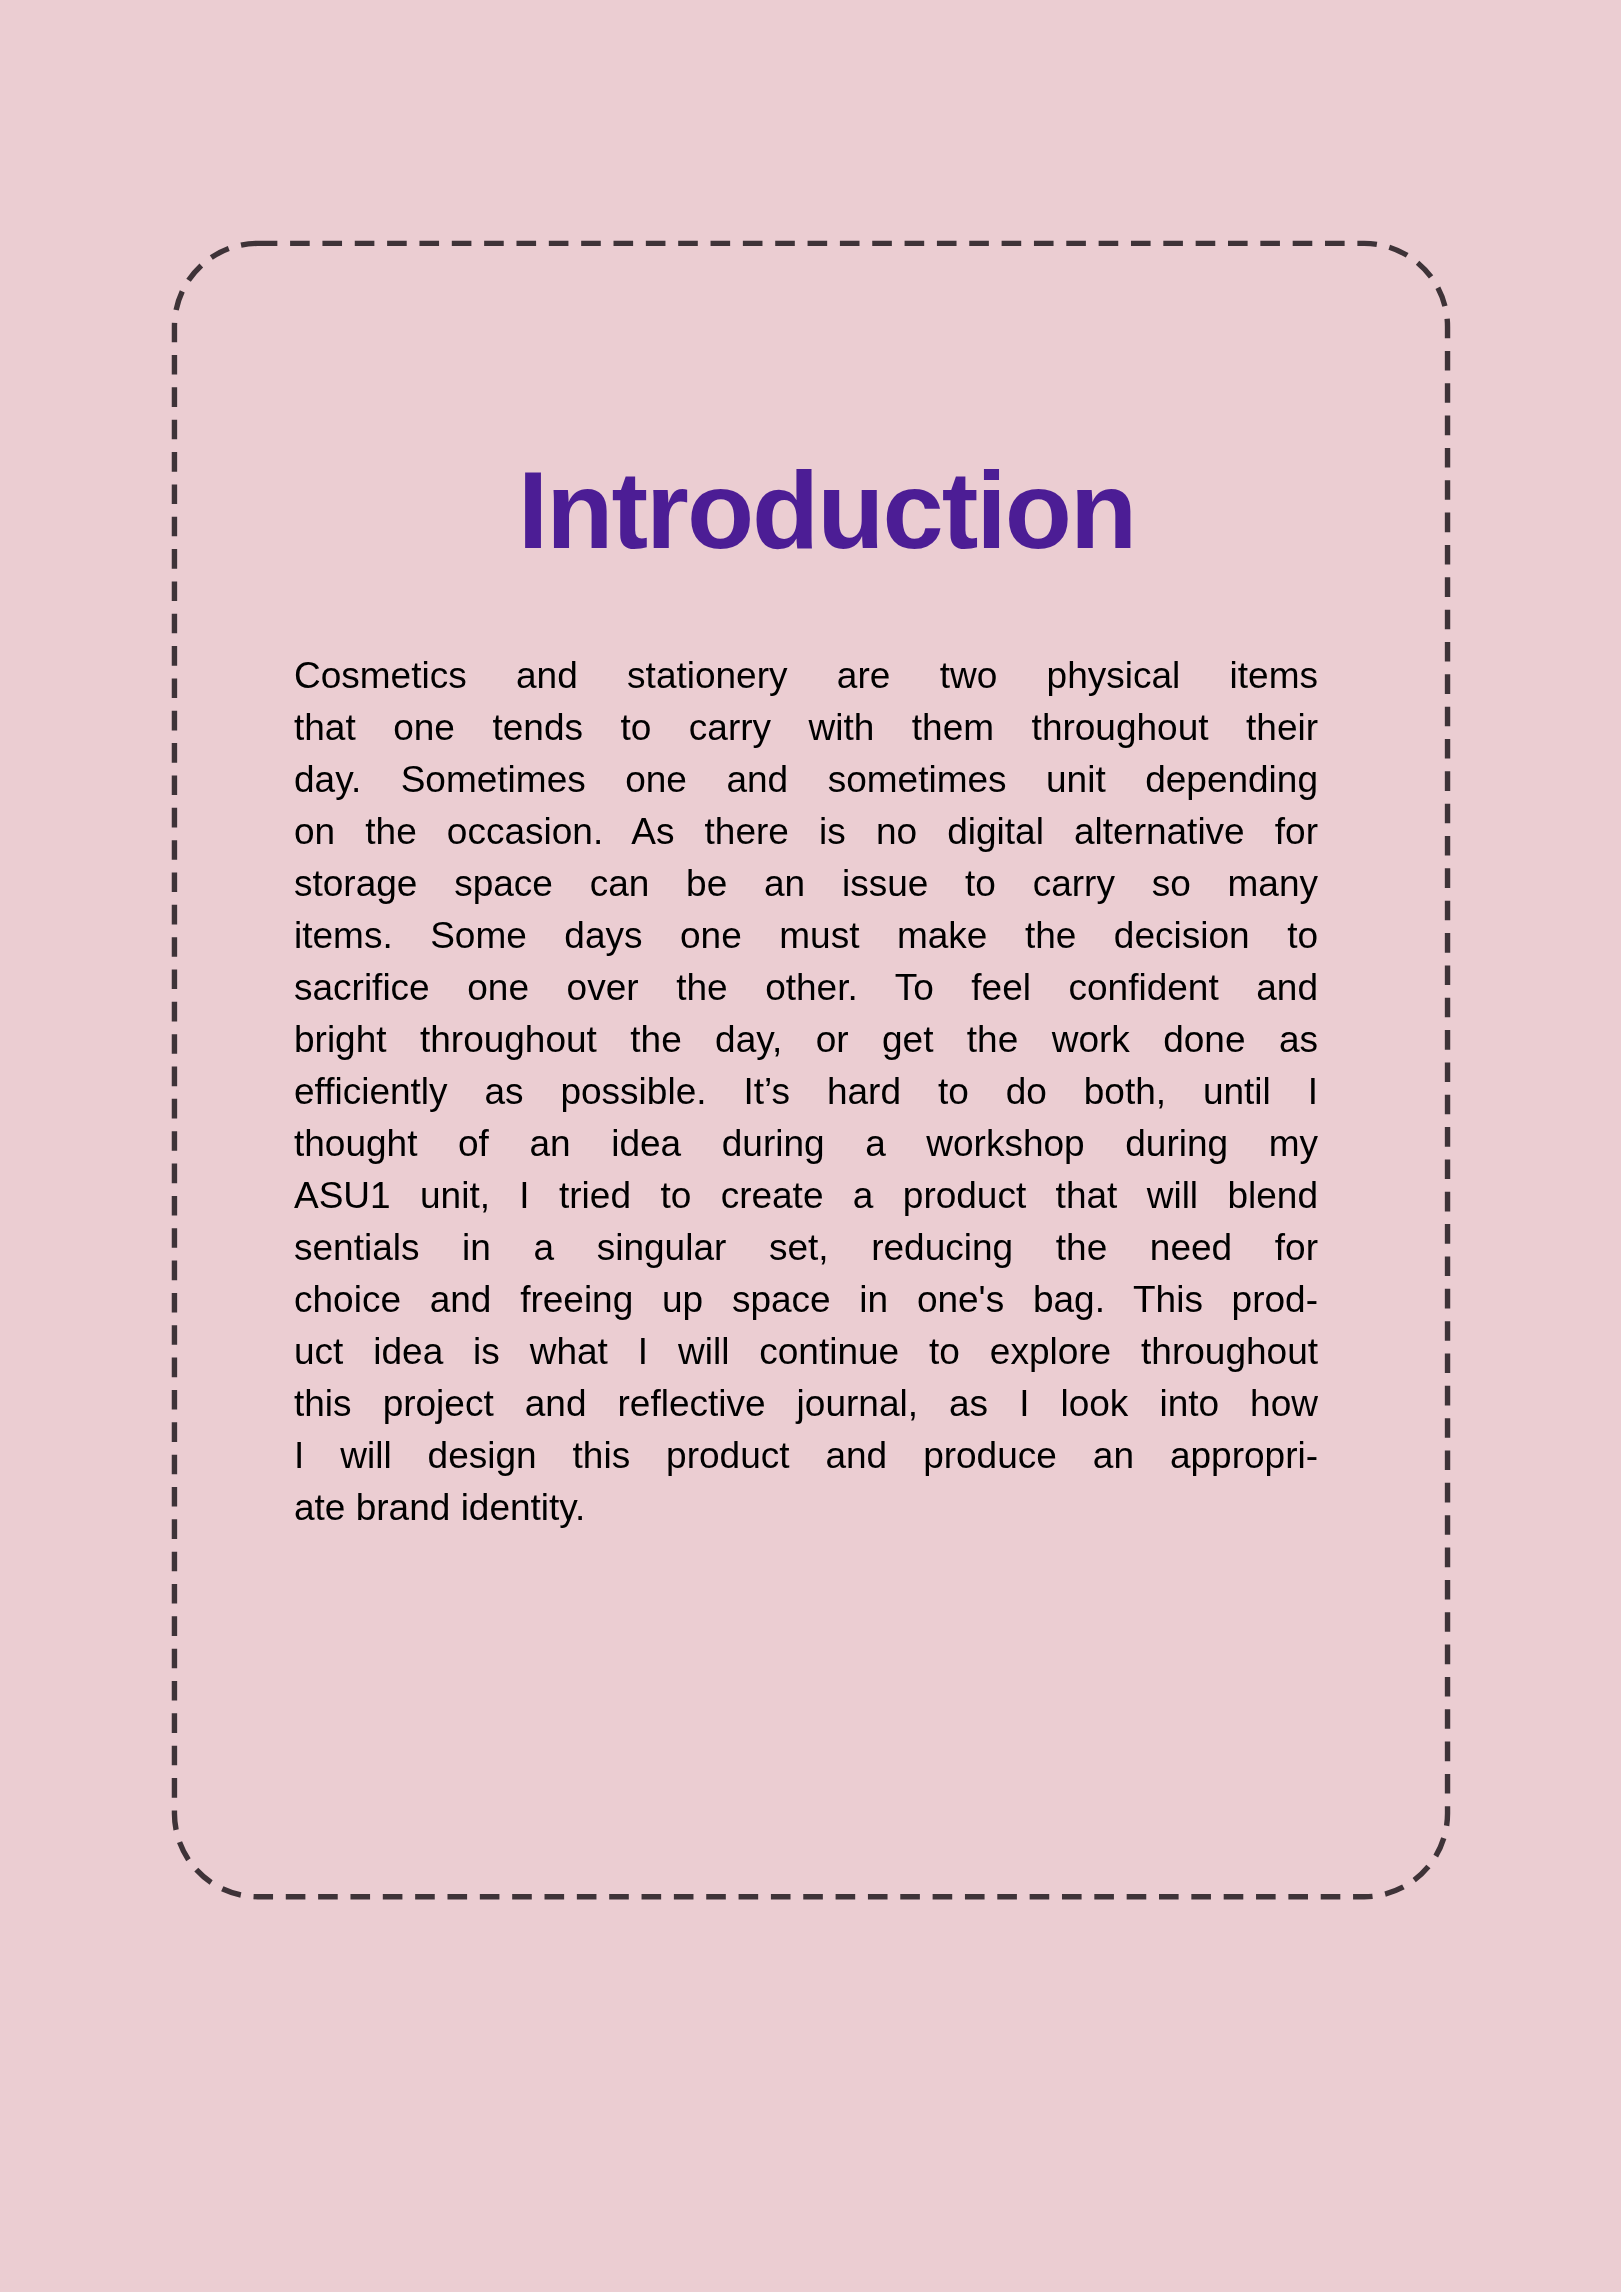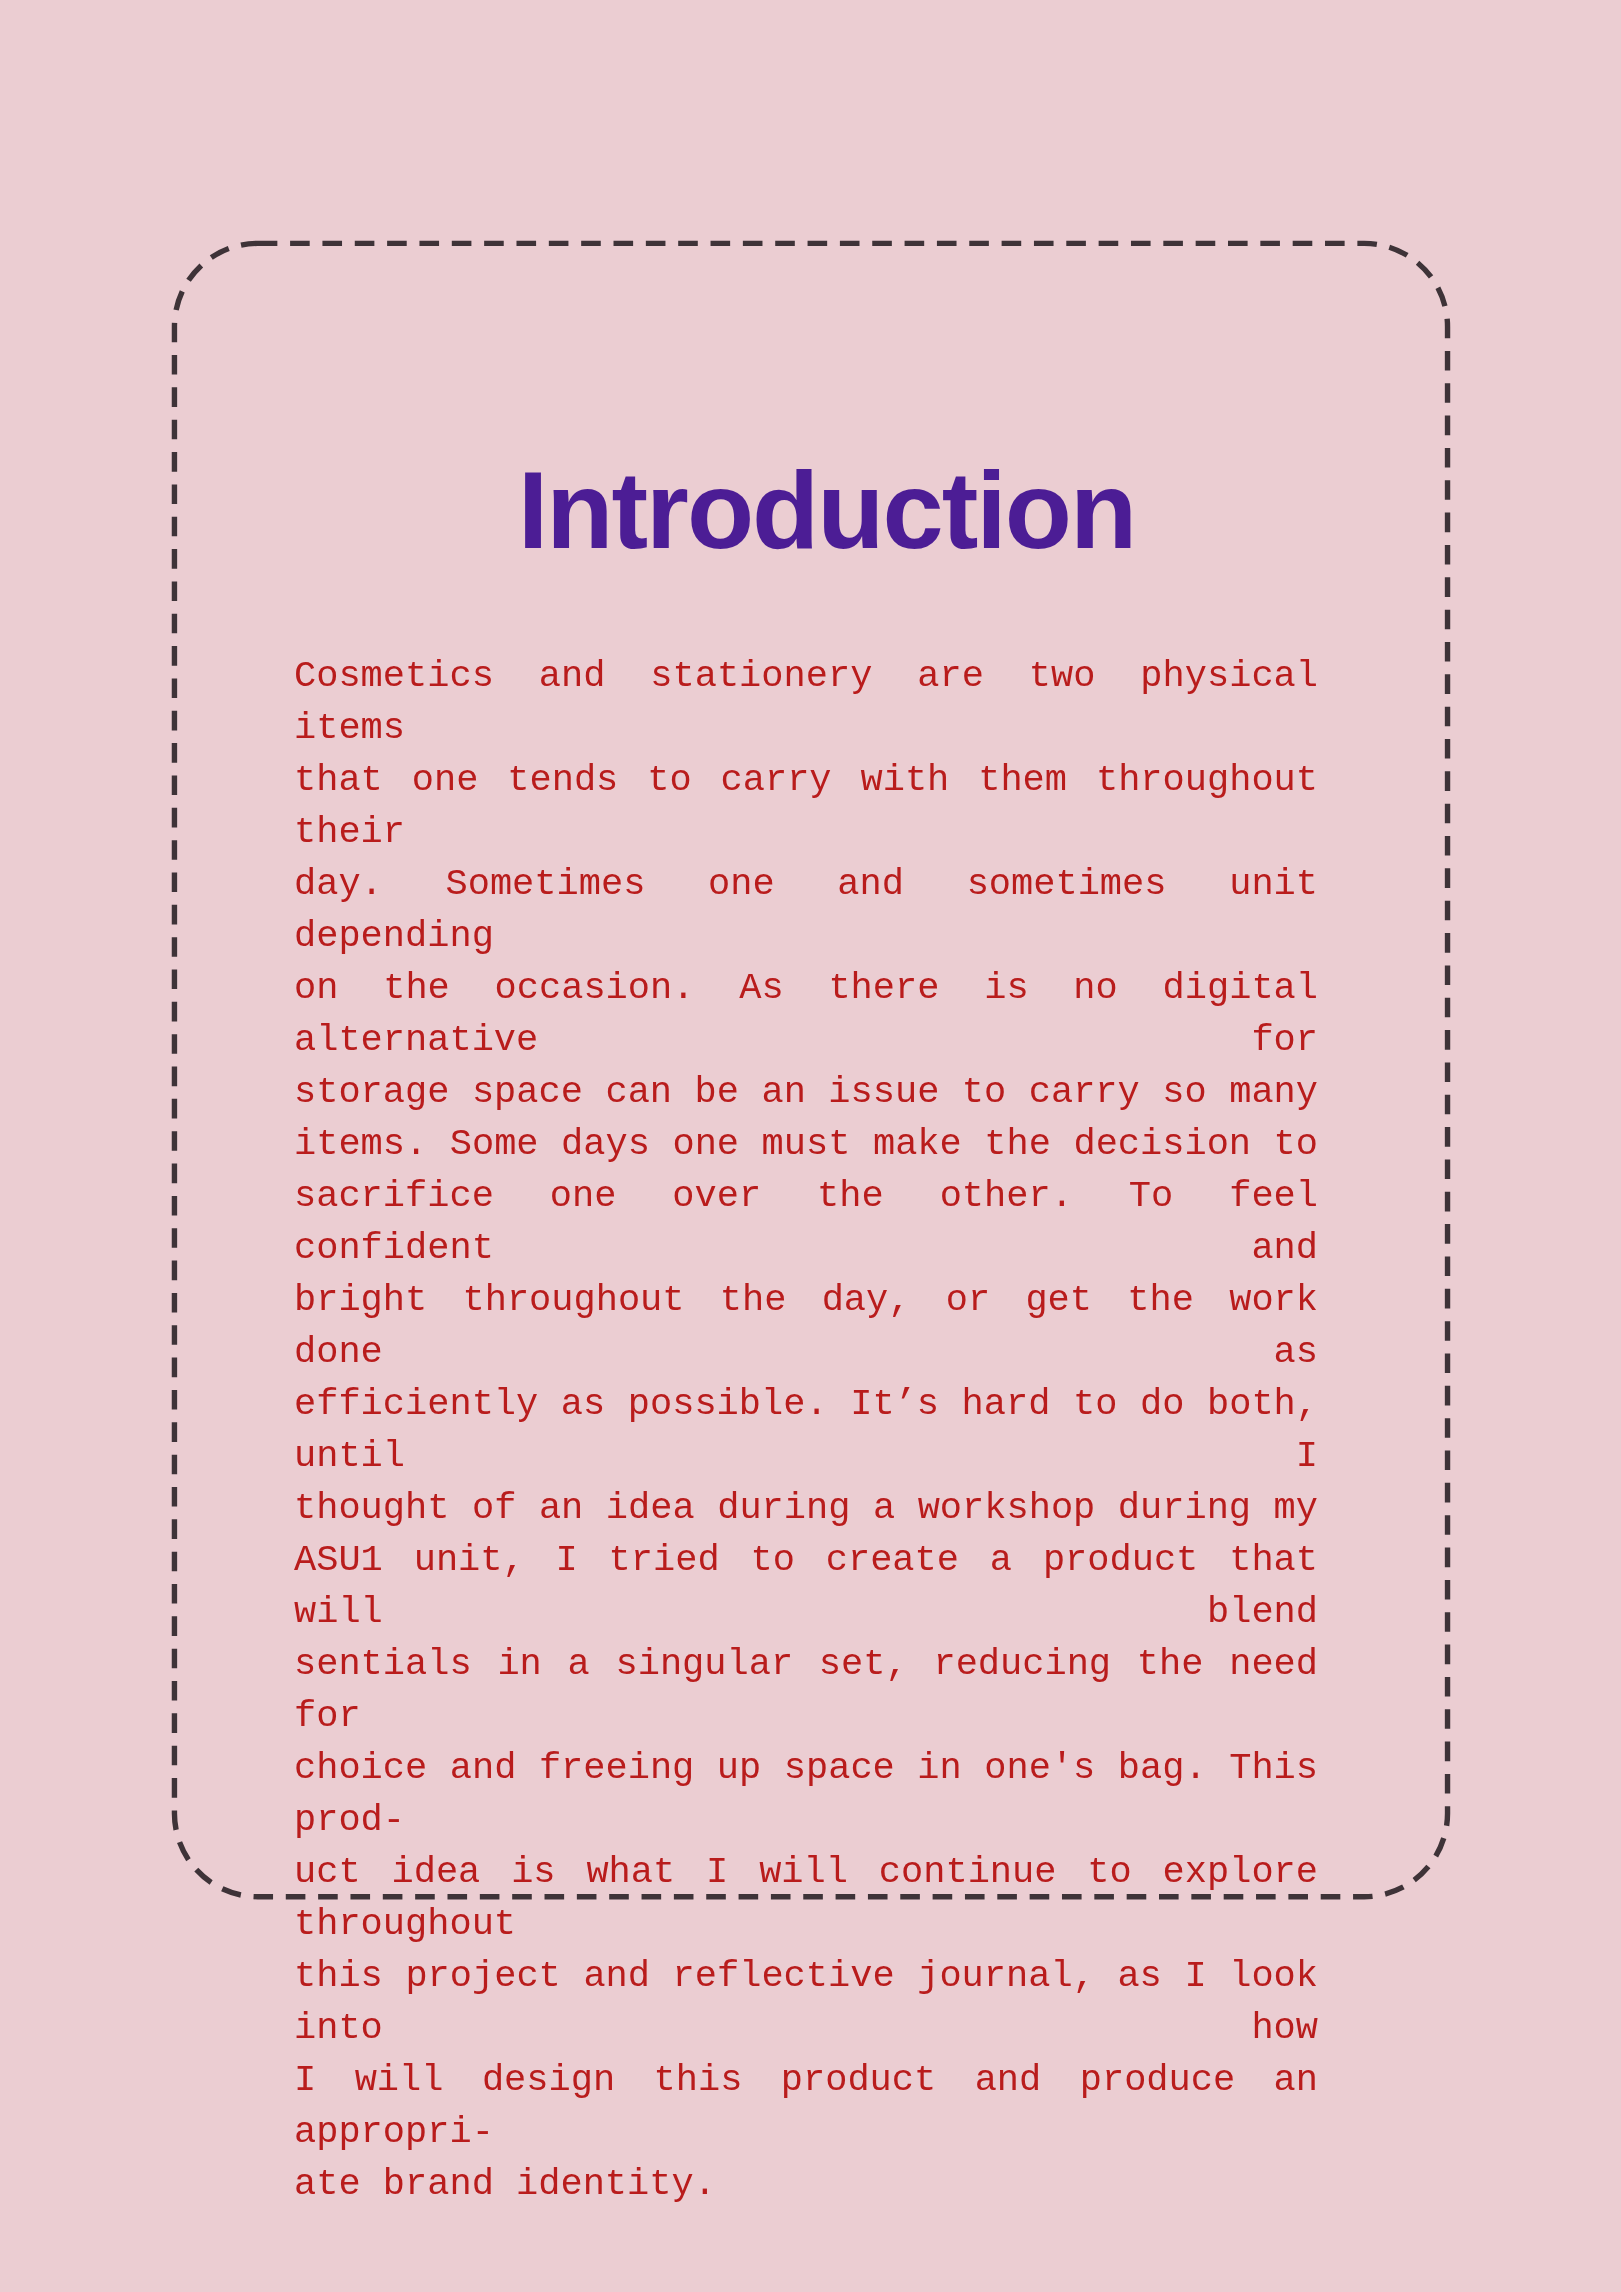--- a/index.html
+++ b/index.html
@@ -43,8 +43,8 @@
     left: 294px;
     top: 650px;
     width: 1024px;
-    color: #b91c1c;
-    font-family: Liberation Mono, monospace;
+    color: #000000;
+    font-family: Liberation Sans, sans-serif;
     font-size: 37px;
     line-height: 52px;
   }

